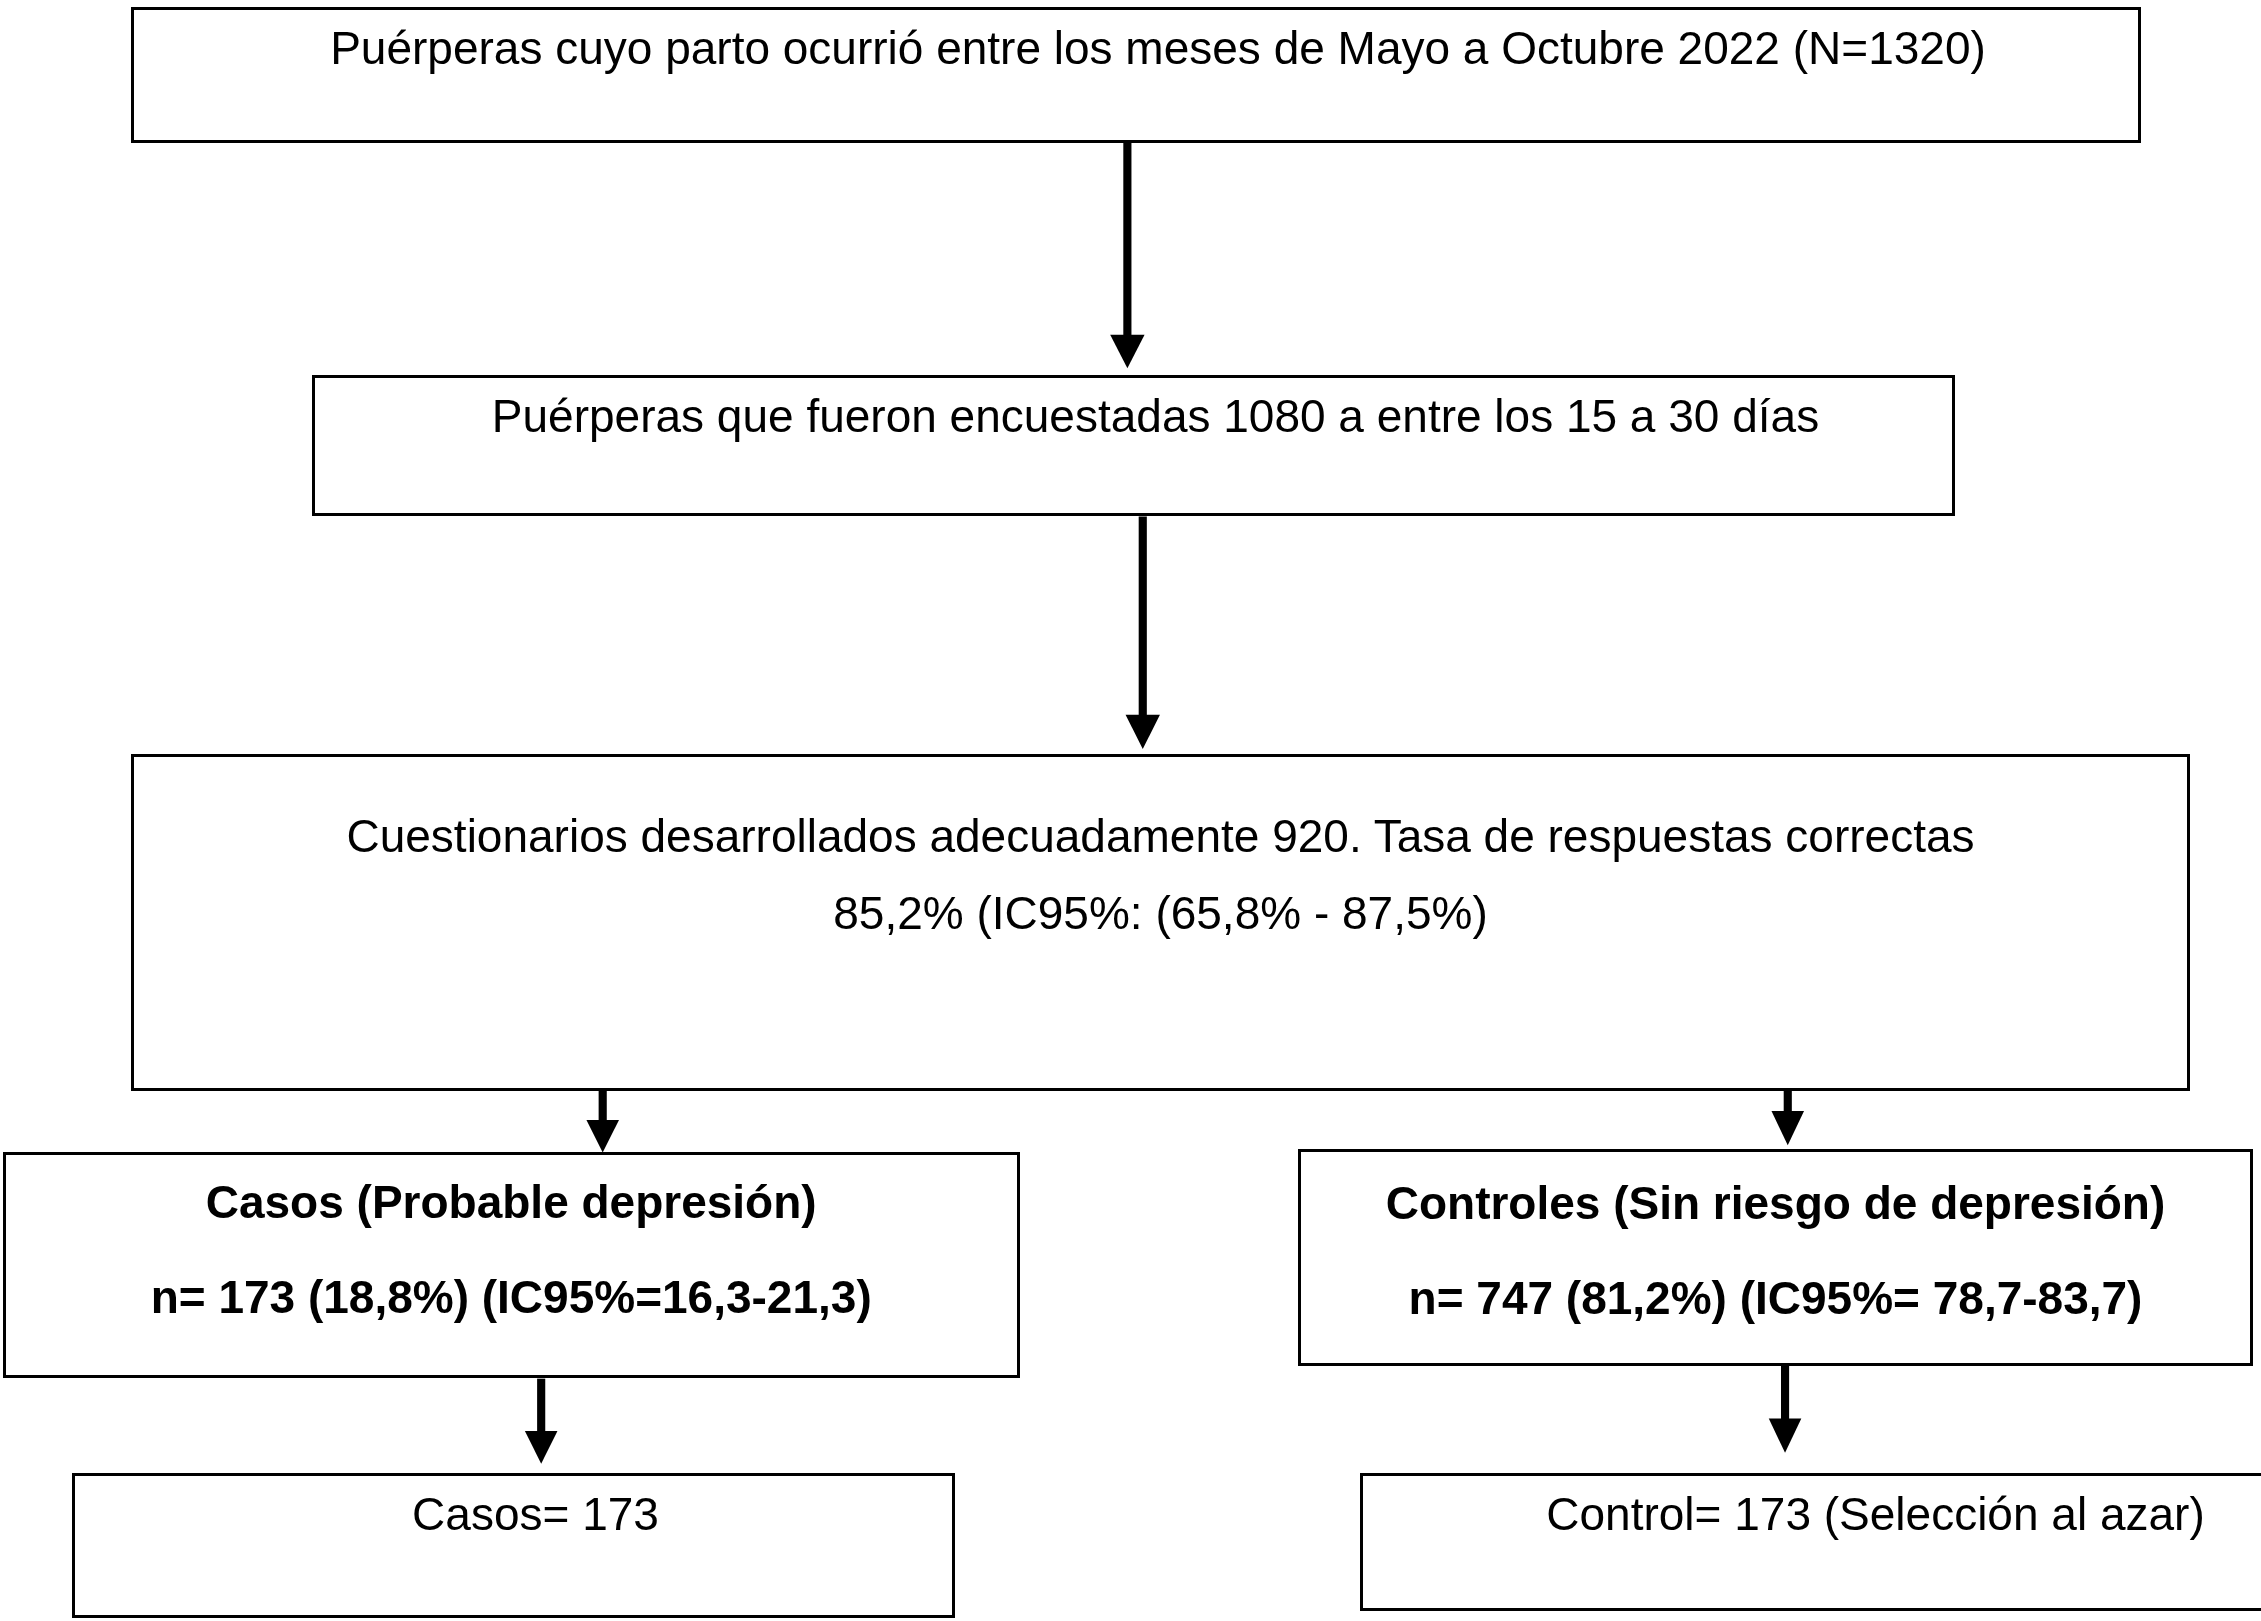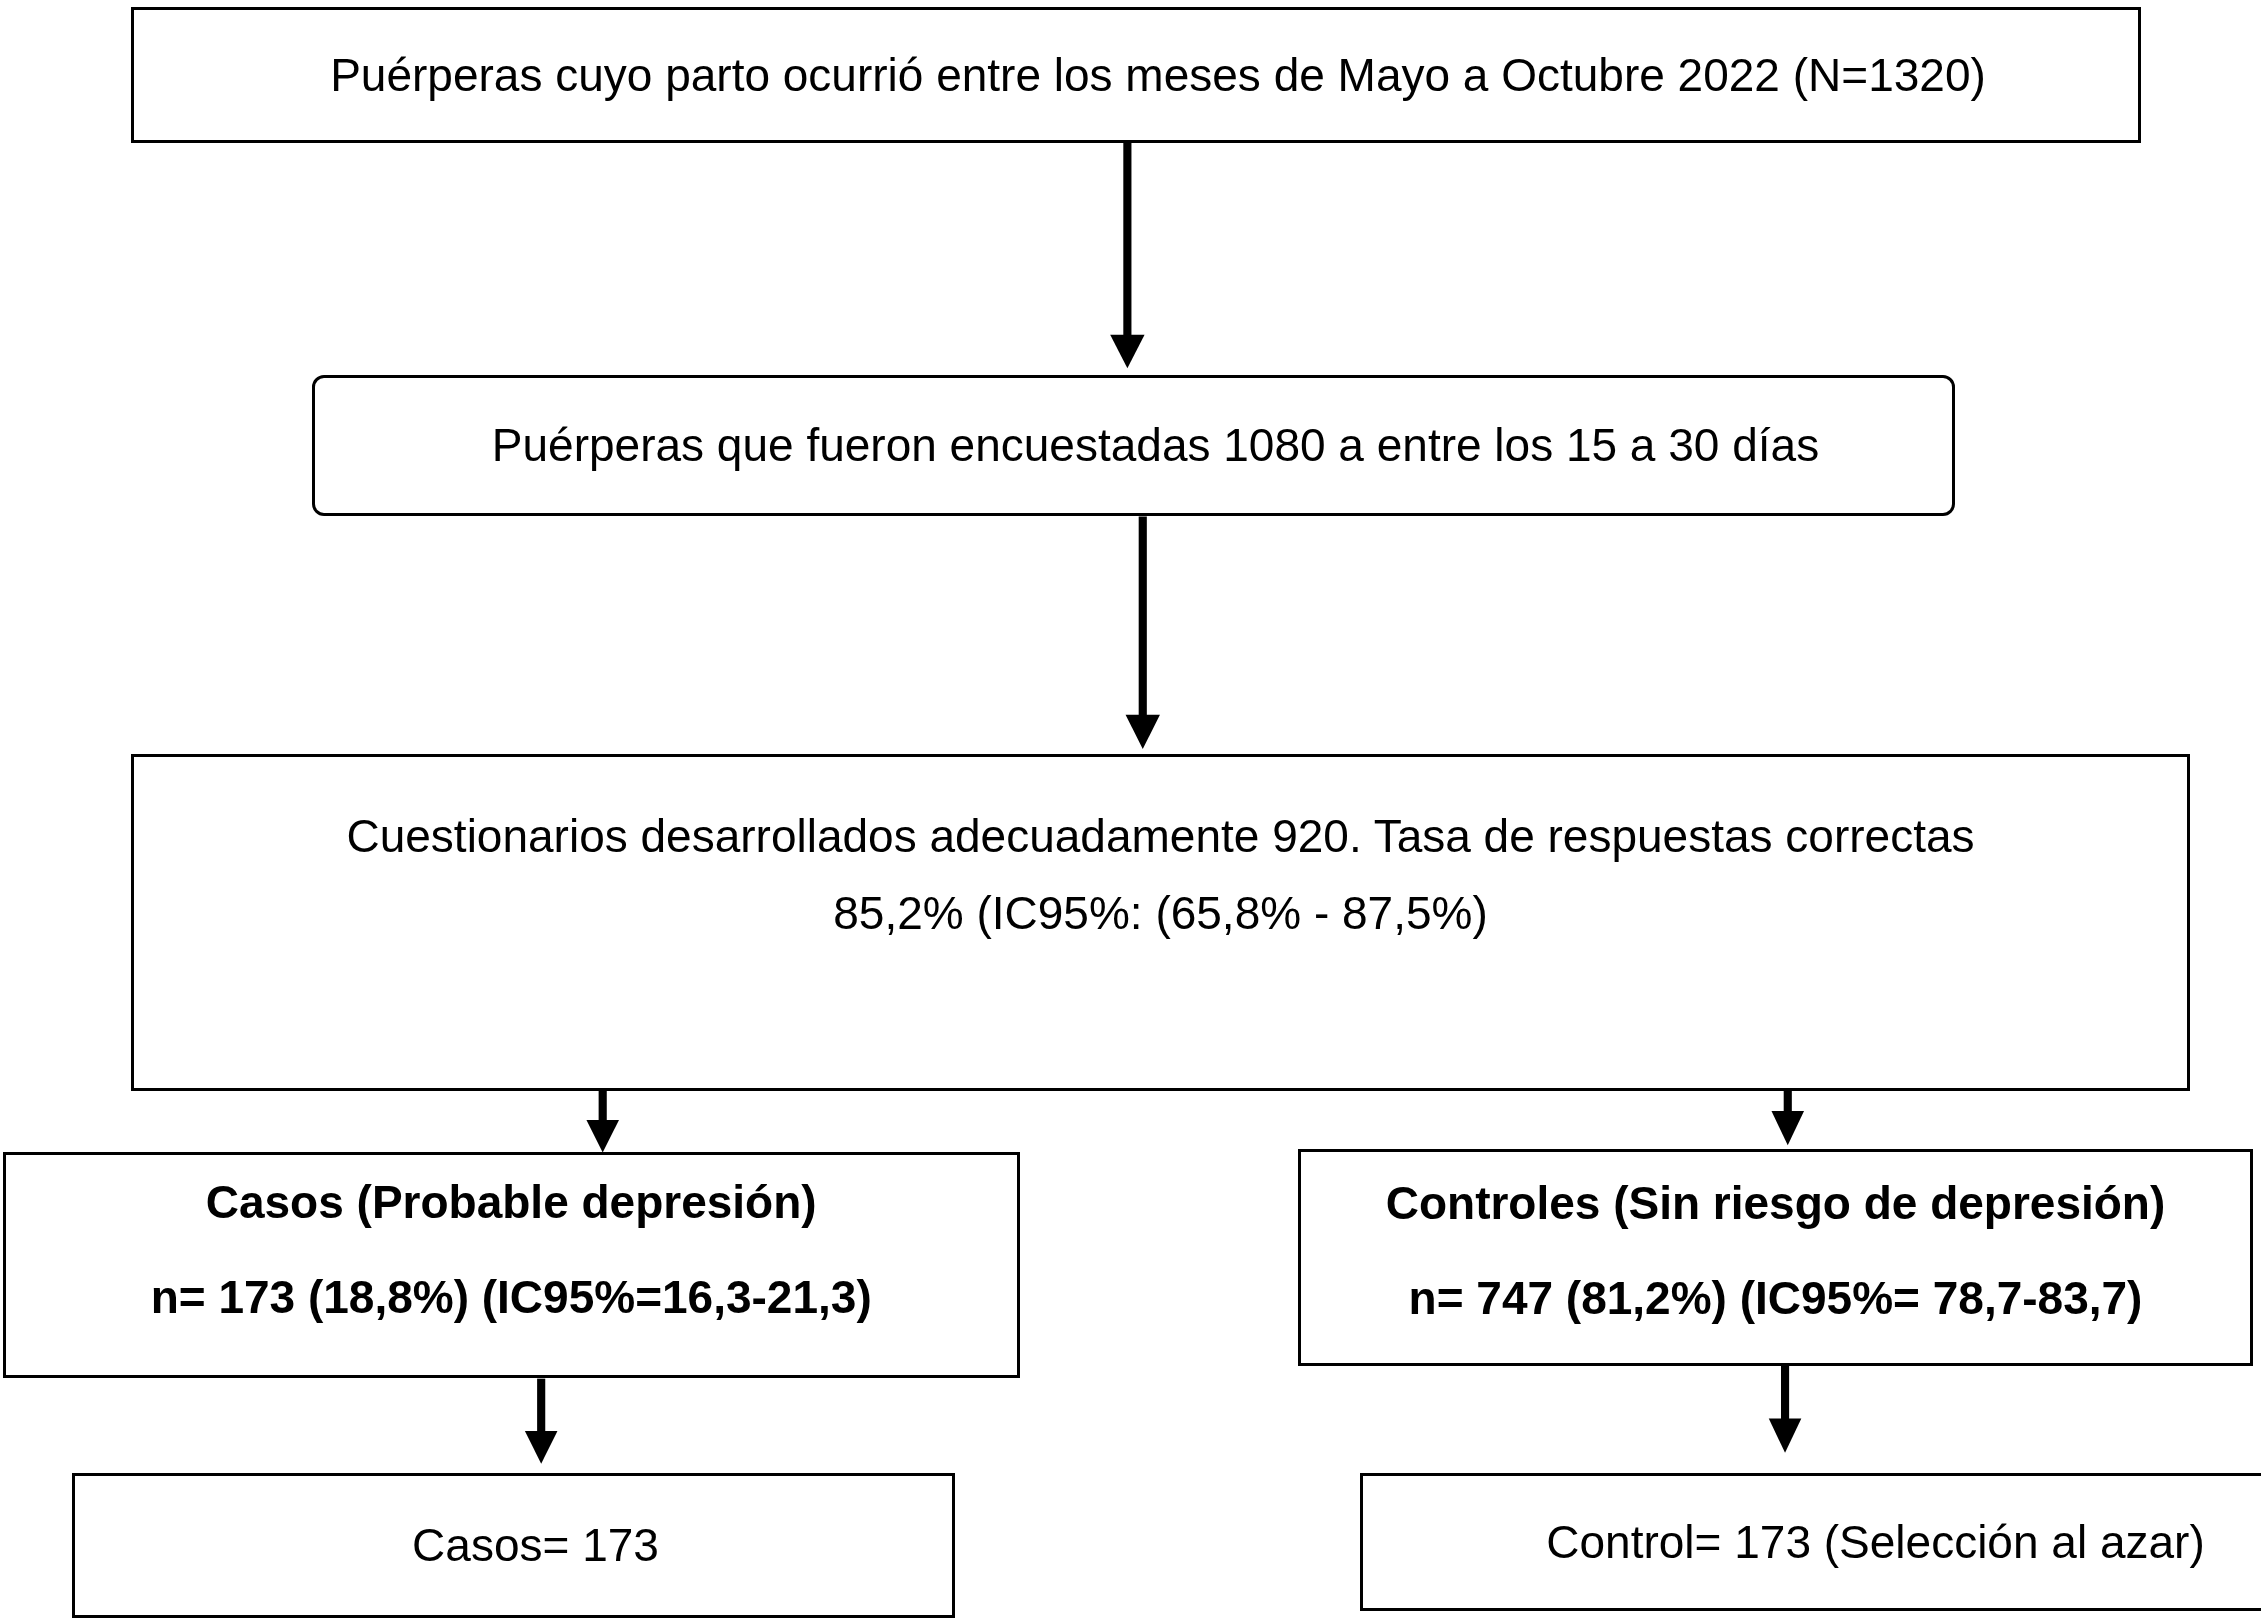--- a/index.html
+++ b/index.html
@@ -38,7 +38,6 @@
   }
   .node.center-1 {
     display: flex;
-    align-items: center;
     justify-content: center;
     padding-left: 44px;
   }

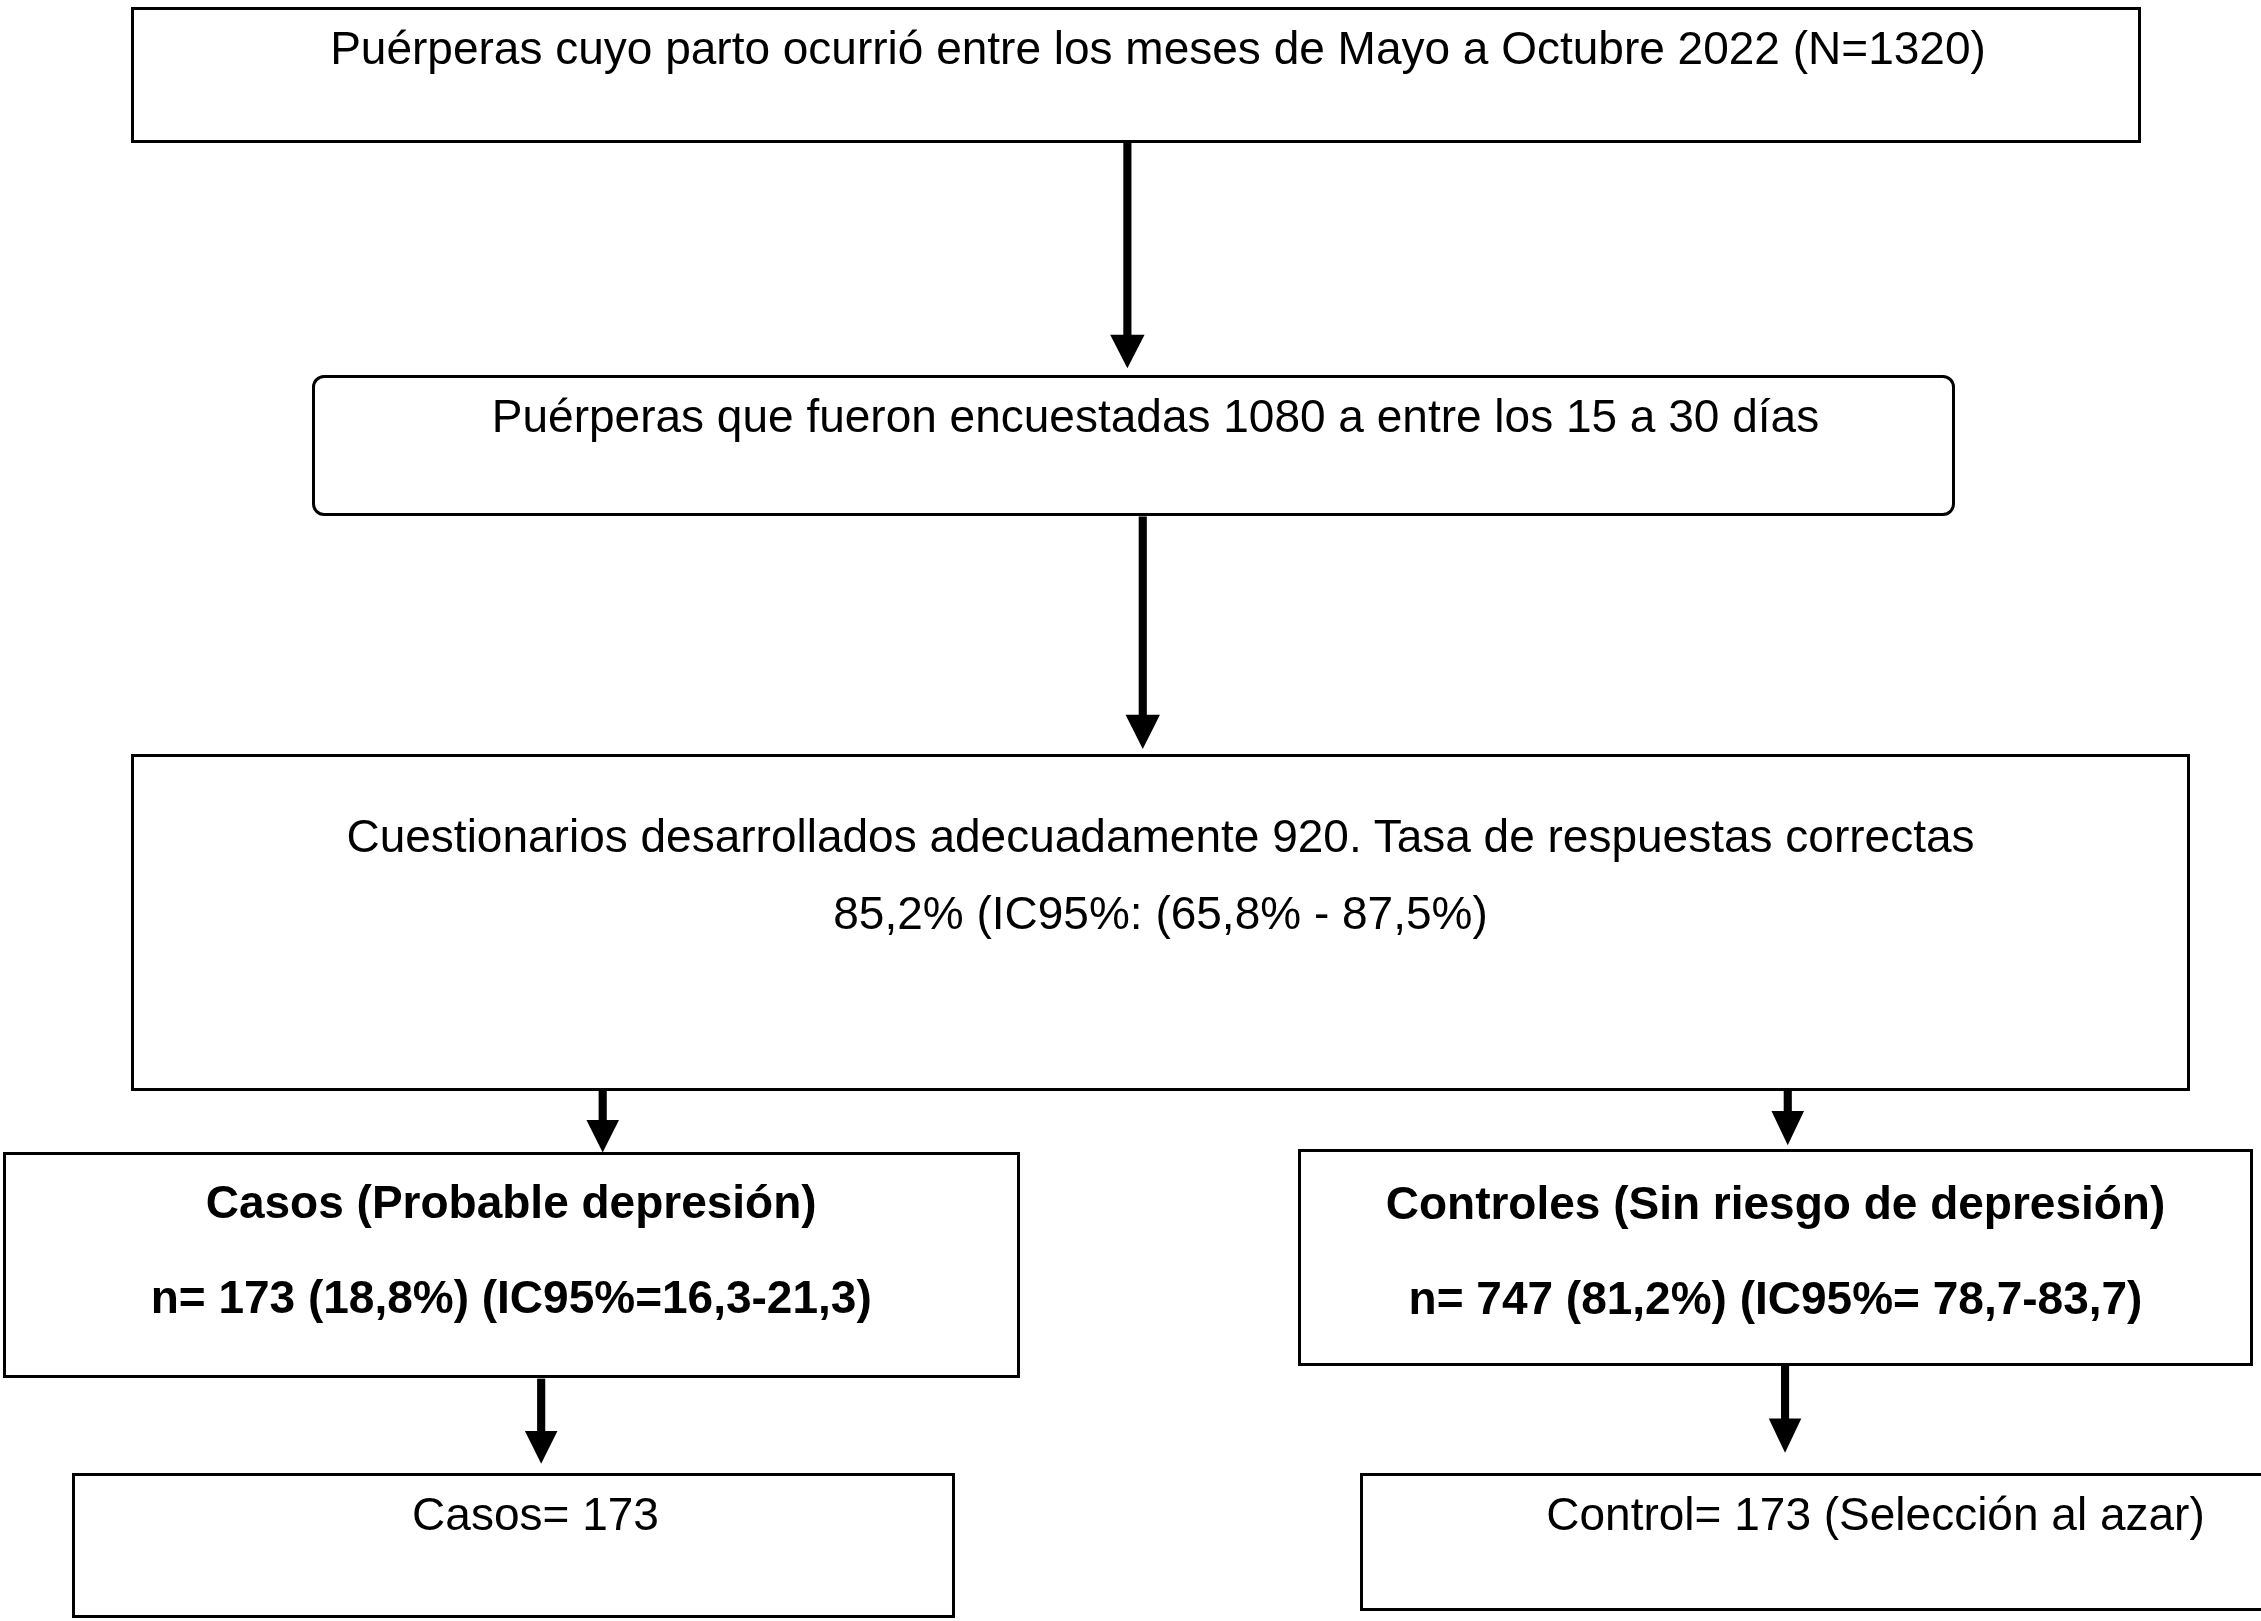--- a/index.html
+++ b/index.html
@@ -47,7 +47,7 @@
   }
   
   .n-poblacion  { left: 131px;  top: 7.2px;    width: 2010px; height: 136px; }
-  .n-encuest    { left: 312px;  top: 375px;  width: 1643px; height: 141px; border-radius: 12px; }
+  .n-encuest    { left: 312px;  top: 375px;  width: 1643px; height: 141px; }
   .n-cuestion   { left: 131px;  top: 754px;  width: 2059px; height: 337px; padding-top: 41px; }
   .n-casos      { left: 2.7px;    top: 1152px; width: 1017px; height: 226px; }
   .n-controles  { left: 1298px; top: 1149px; width: 955px; height: 217px; padding-top: 4px; }

